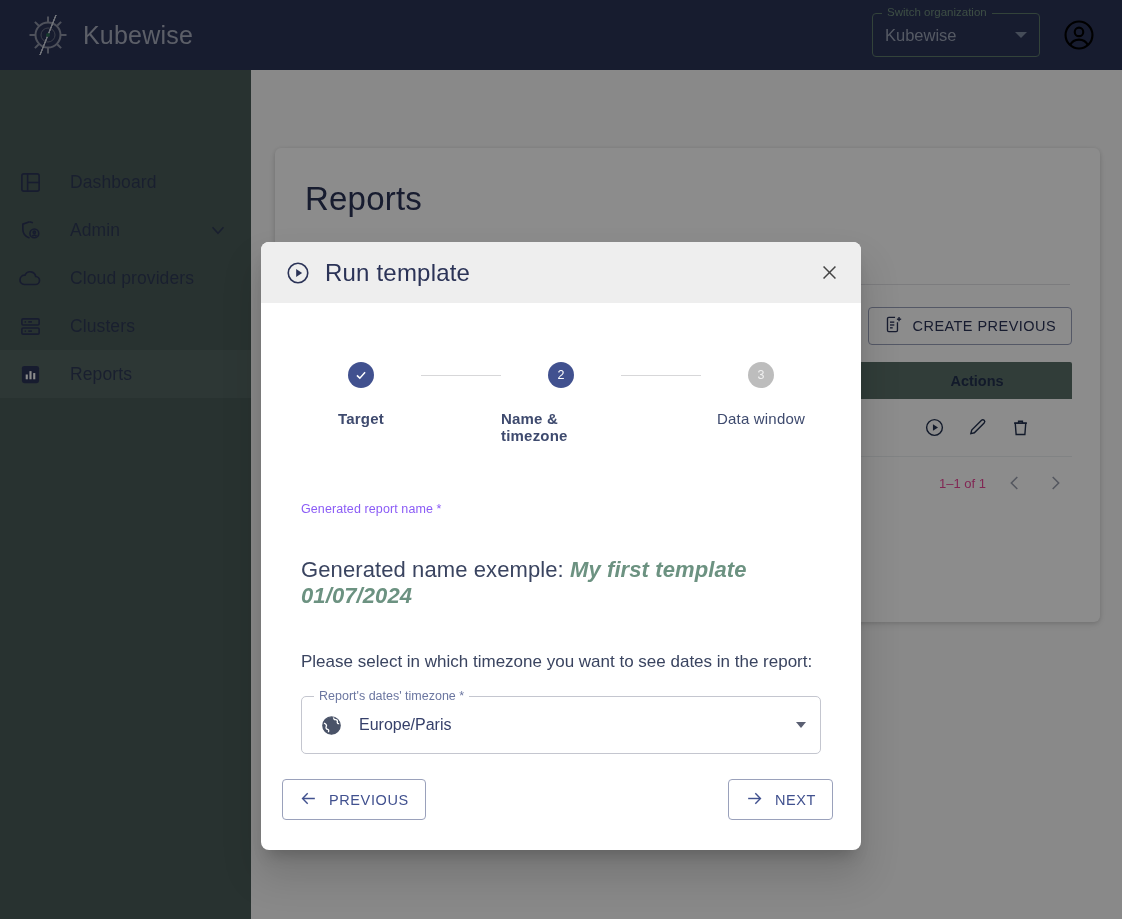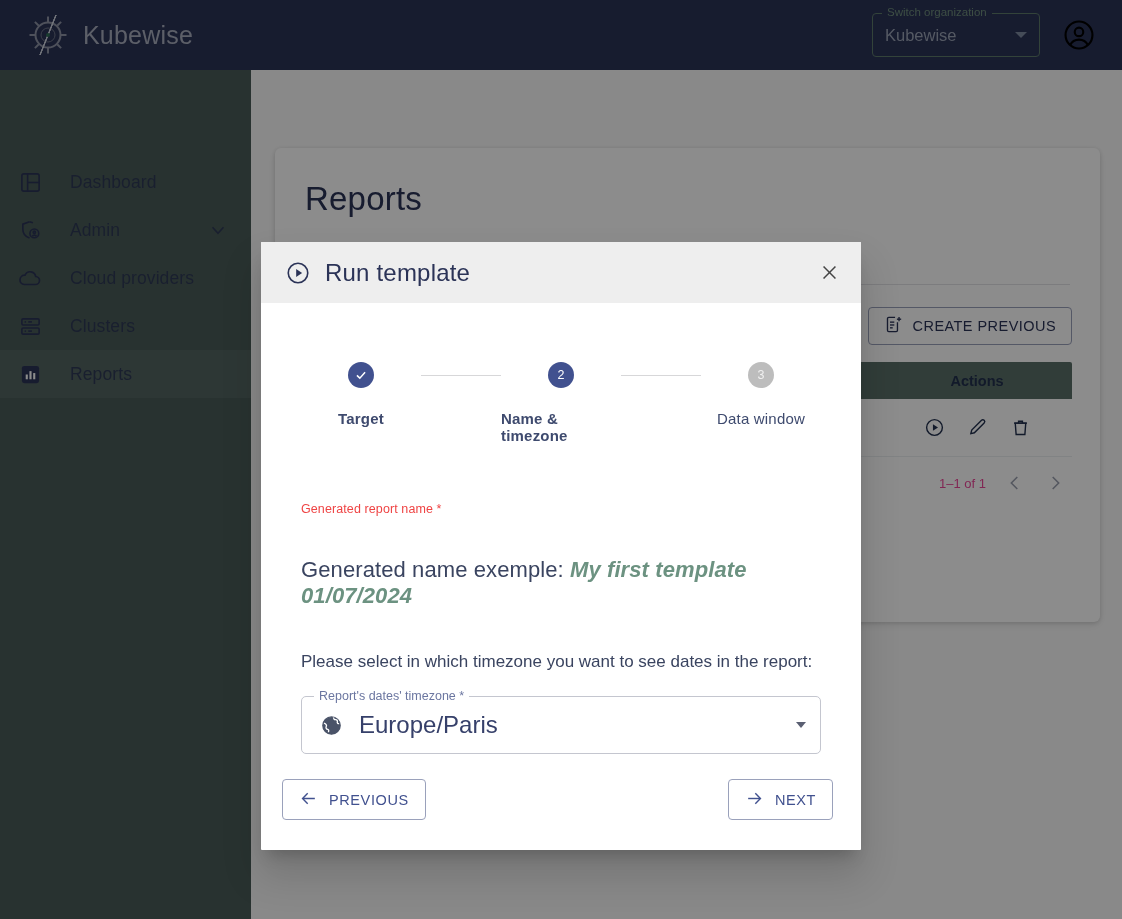--- a/index.html
+++ b/index.html
@@ -122,7 +122,7 @@
   
   .dialog {
     position: absolute; left: 261px; top: 242px; width: 600px; height: 608px;
-    background: #ffffff; border-radius: 1px;
+    background: #ffffff; border-radius: 8px;
     box-shadow: 0 11px 15px -7px rgba(0,0,0,.2), 0 24px 38px 3px rgba(0,0,0,.14);
     z-index: 20; overflow: hidden;
   }

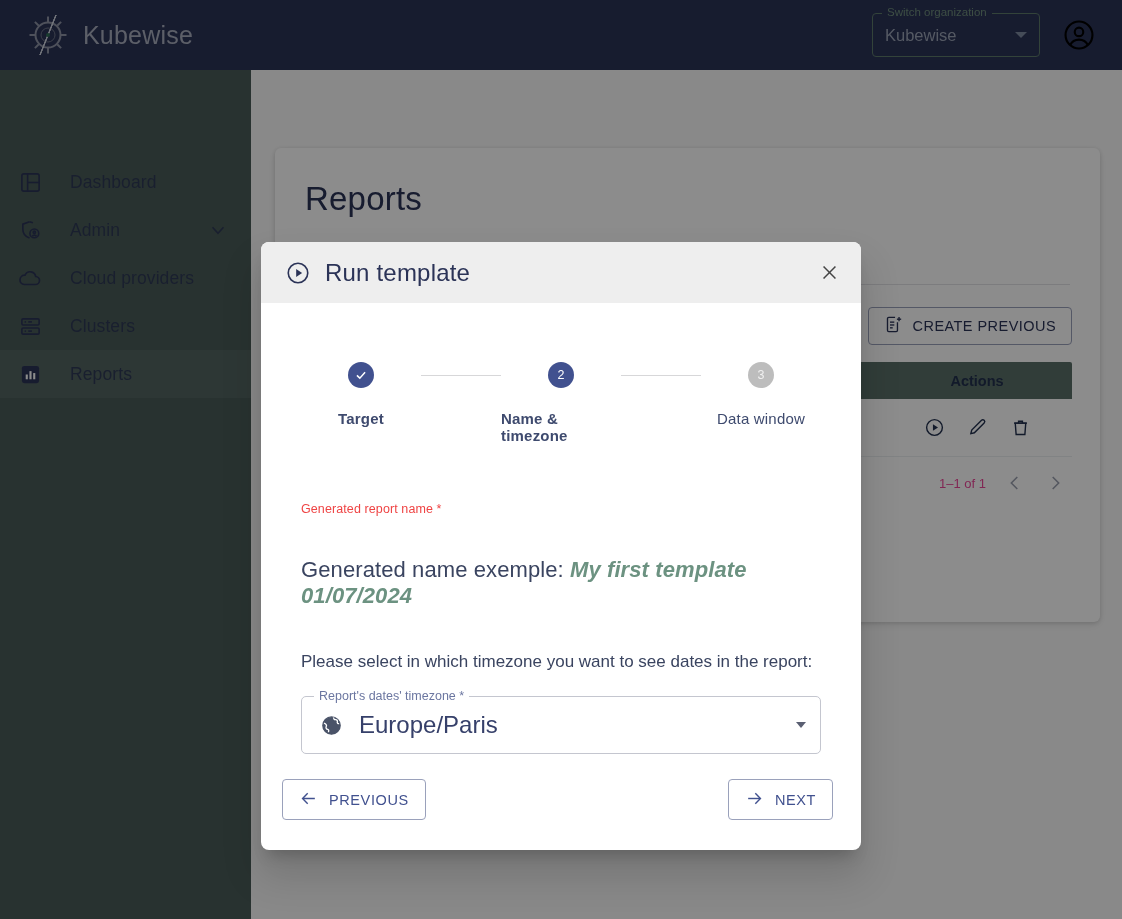--- a/index.html
+++ b/index.html
@@ -158,7 +158,7 @@
   
   .field { margin-top: 58px; position: relative; }
   .field-label {
-    font-size: 12.5px; color: #ef4444; letter-spacing: .1px; margin-bottom: 0;
+    font-size: 12.5px; color: #8b5cf6; letter-spacing: .1px; margin-bottom: 0;
   }
   .field-row {
     display: flex; align-items: center; gap: 13px;

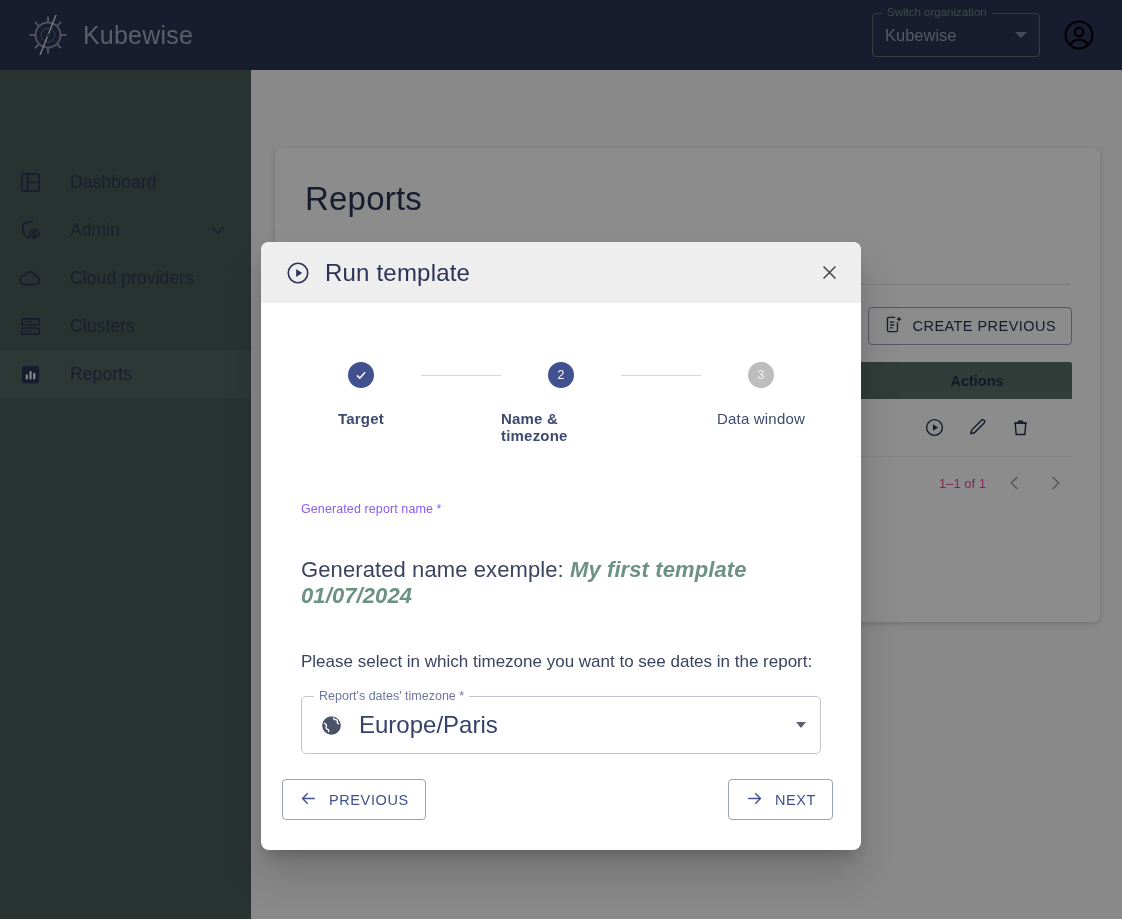--- a/index.html
+++ b/index.html
@@ -195,7 +195,7 @@
     font-size: 12.5px; color: #6b76a0; white-space: nowrap;
   }
   .select-icon { color: #4a5368; display: flex; margin-right: 16px; }
-  .select-value { font-size: 24px; color: #36406a; }
+  .select-value { font-size: 16px; color: #36406a; }
   .select-caret {
     margin-left: auto; width: 0; height: 0;
     border-left: 5.5px solid transparent; border-right: 5.5px solid transparent;

